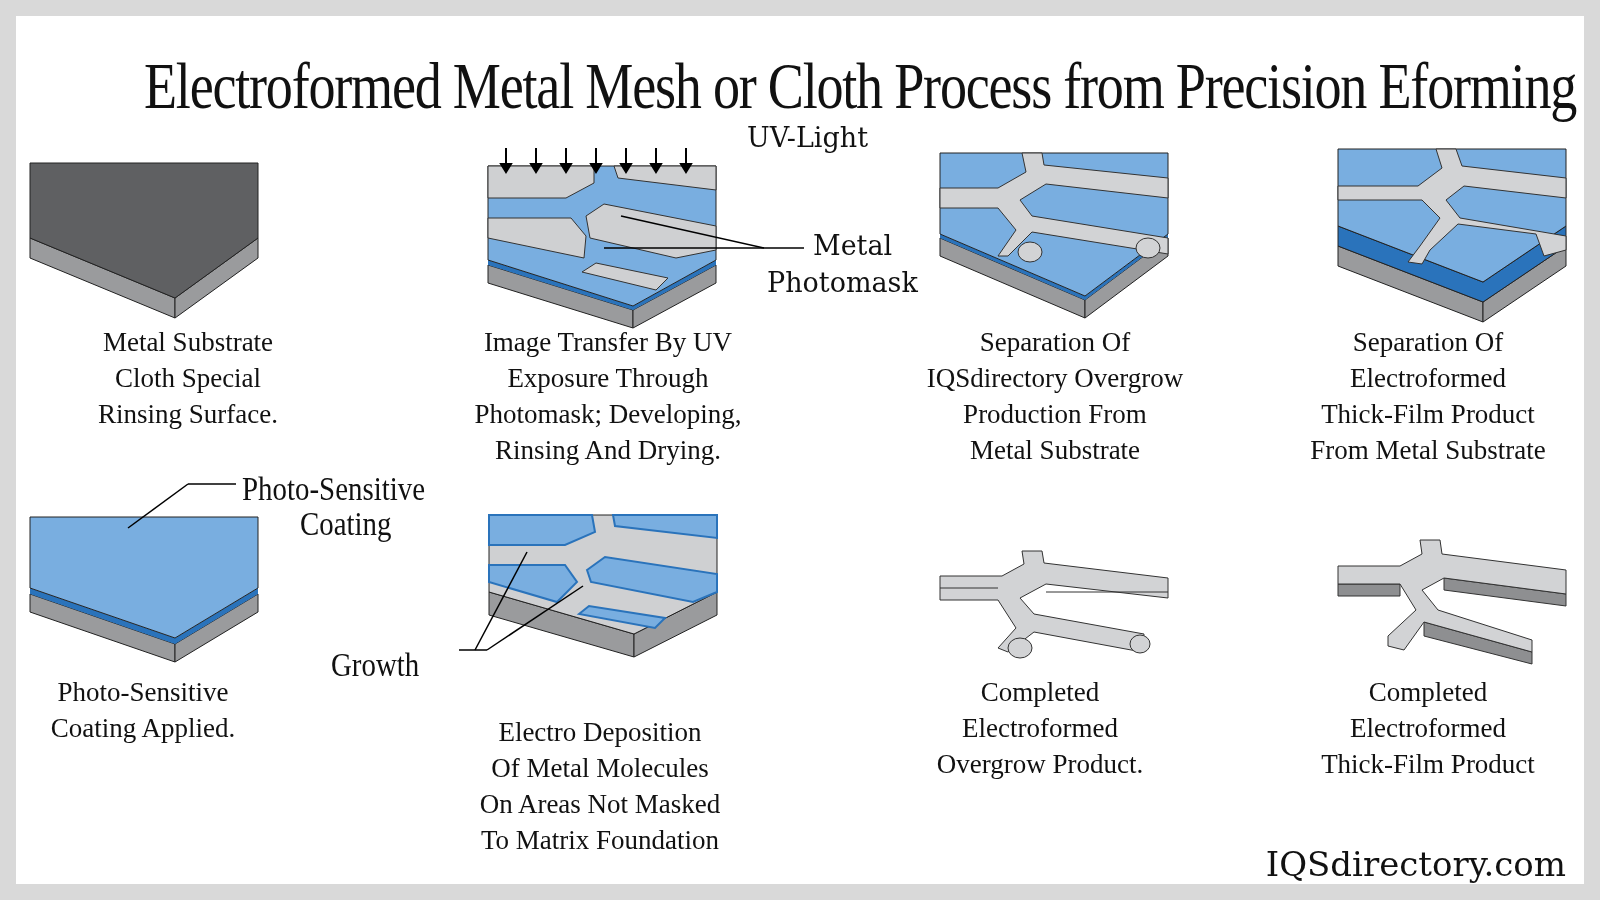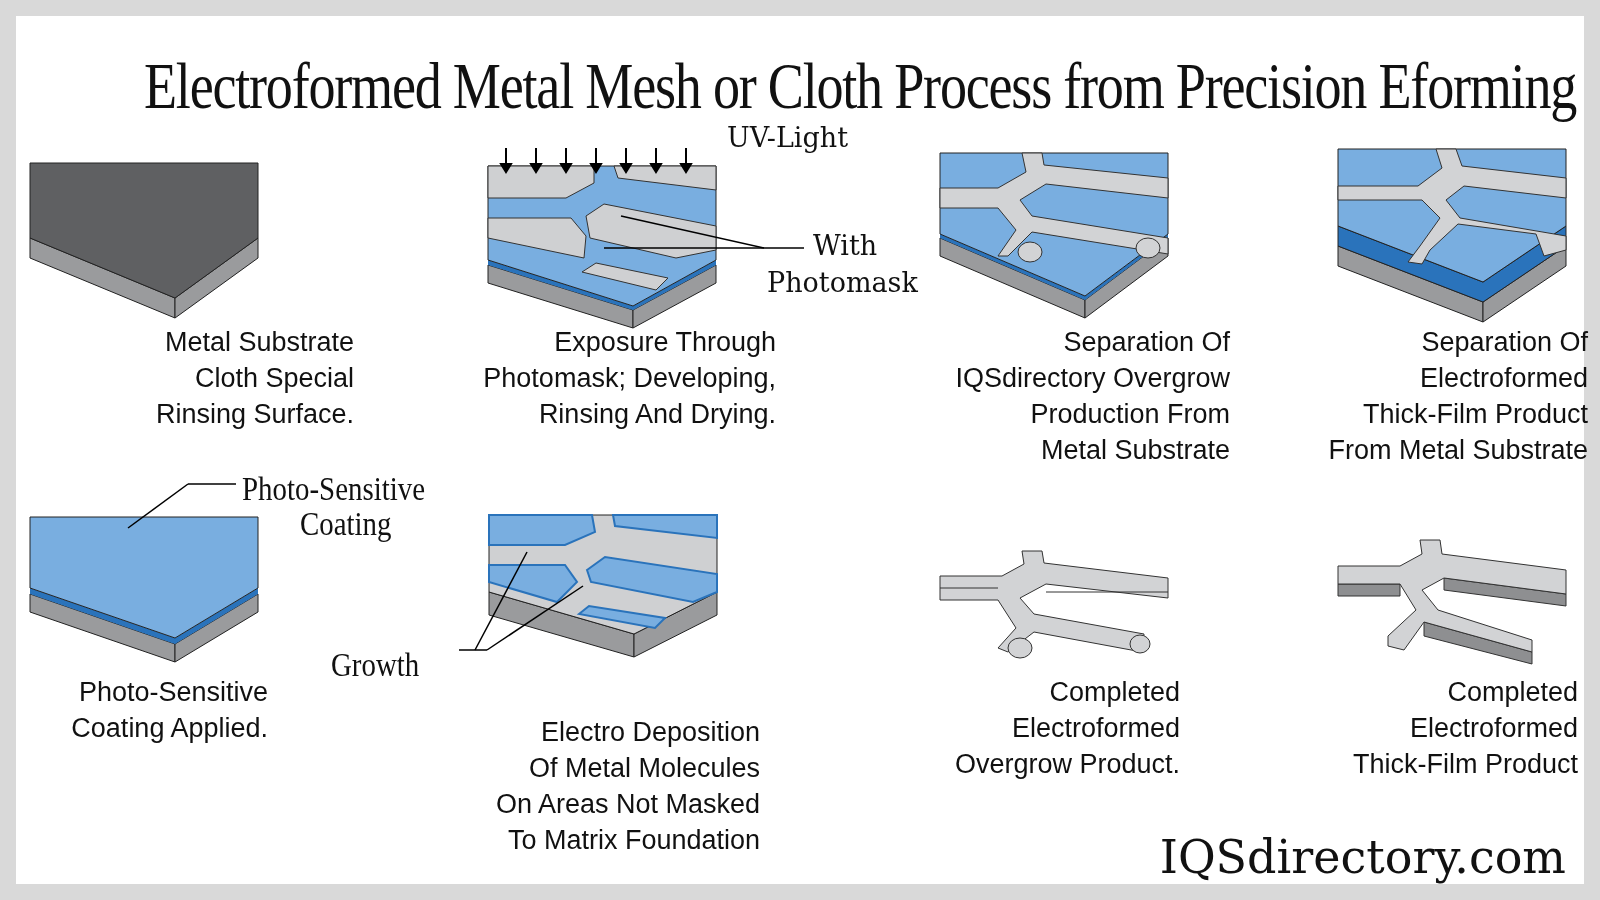--- a/index.html
+++ b/index.html
@@ -65,7 +65,7 @@
     <line x1="278" y1="100" x2="318" y2="100"></line>
   </g>
 </svg>
-<div class="lbl" style="left:727px;top:122px">UV-Light</div>
+<div class="lbl" style="left:747px;top:122px">UV-Light</div>
 <div class="lbl" style="left:813px;top:230px">With</div>
 <div class="lbl" style="left:767px;top:267px">Photomask</div>
 

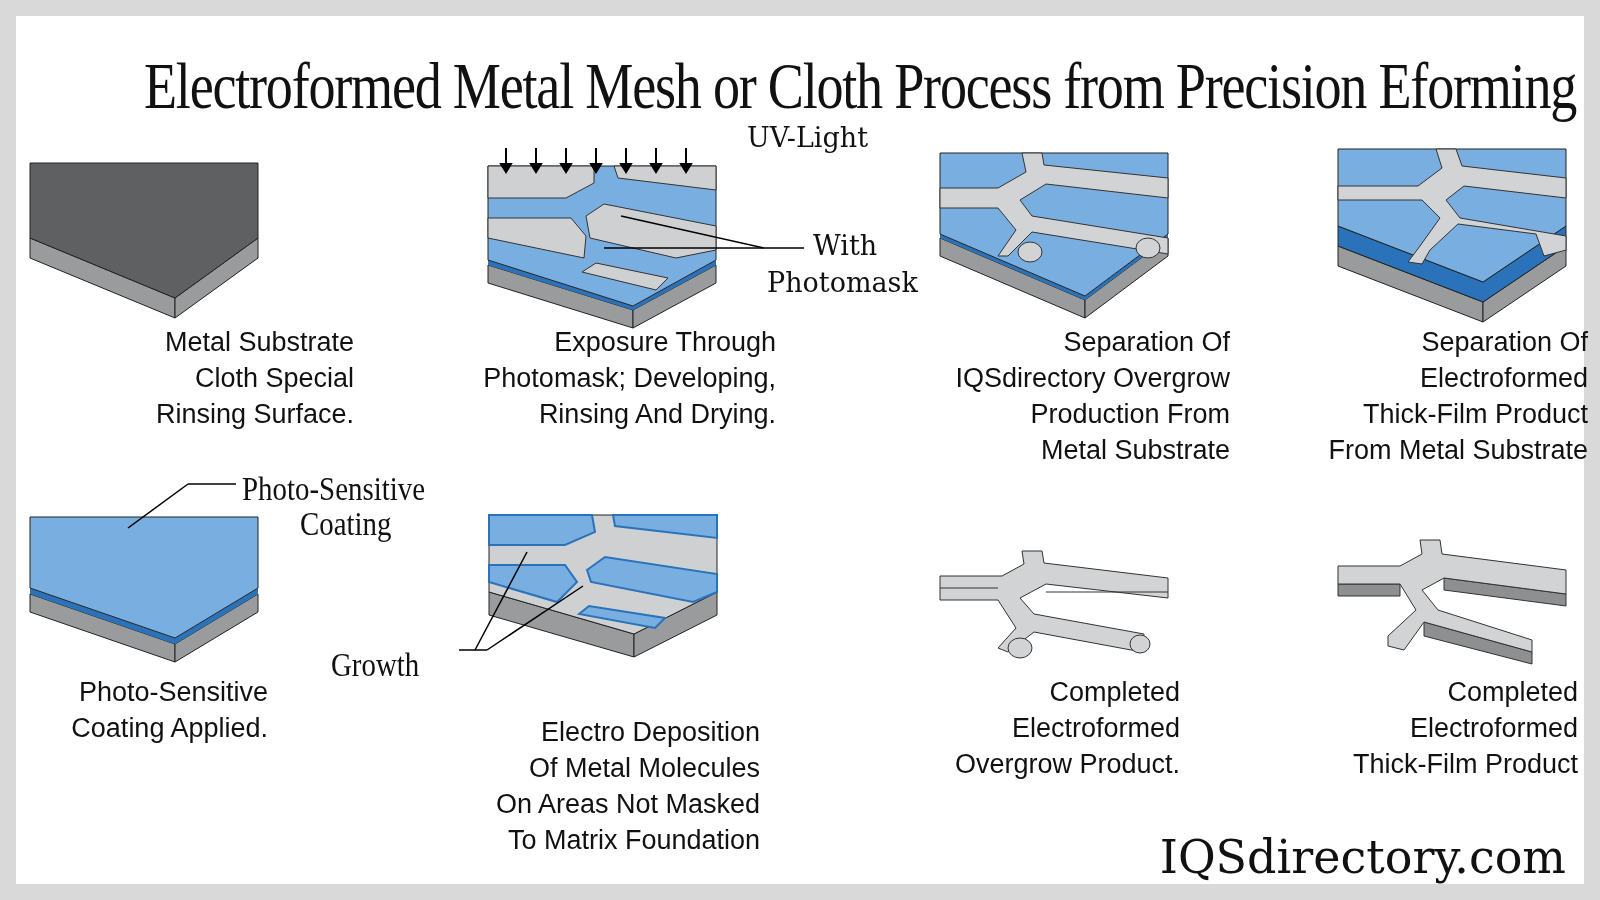--- a/index.html
+++ b/index.html
@@ -66,7 +66,7 @@
   </g>
 </svg>
 <div class="lbl" style="left:747px;top:122px">UV-Light</div>
-<div class="lbl" style="left:813px;top:230px">With</div>
+<div class="lbl" style="left:813px;top:230px">Metal</div>
 <div class="lbl" style="left:767px;top:267px">Photomask</div>
 
 <svg class="fig" style="left:938px;top:150px" width="232" height="160" viewBox="0 0 232 160">

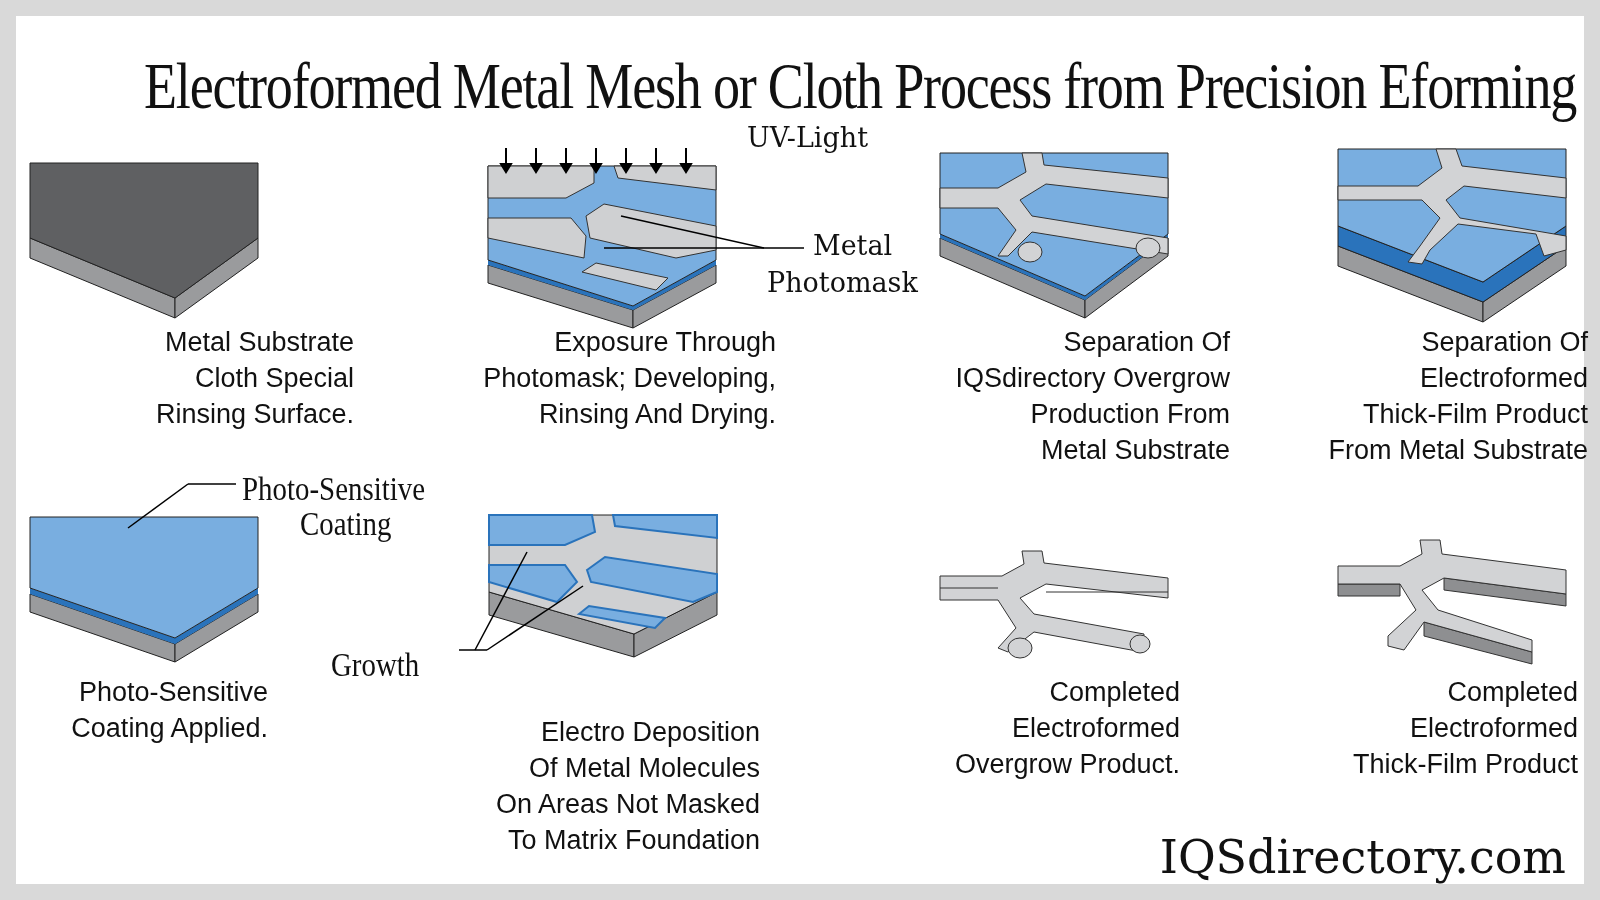--- a/index.html
+++ b/index.html
@@ -9,7 +9,7 @@
   #title { position:absolute; left:0; width:1600px; top:48px; text-align:center;
            font-family:"Liberation Serif", serif; font-size:66px; letter-spacing:-1.5px;
            transform:scaleX(0.82); transform-origin:50% 50%; white-space:nowrap; }
-  .cap { position:absolute; text-align:right; font-family:Liberation Sans, sans-serif;
+  .cap { position:absolute; text-align:center; font-family:Liberation Serif, serif;
          font-size:27px; line-height:36px; white-space:nowrap; }
   .cap span { display:block; }
   .lbl { position:absolute; font-family:"DejaVu Serif", serif; font-size:27px; white-space:nowrap; }

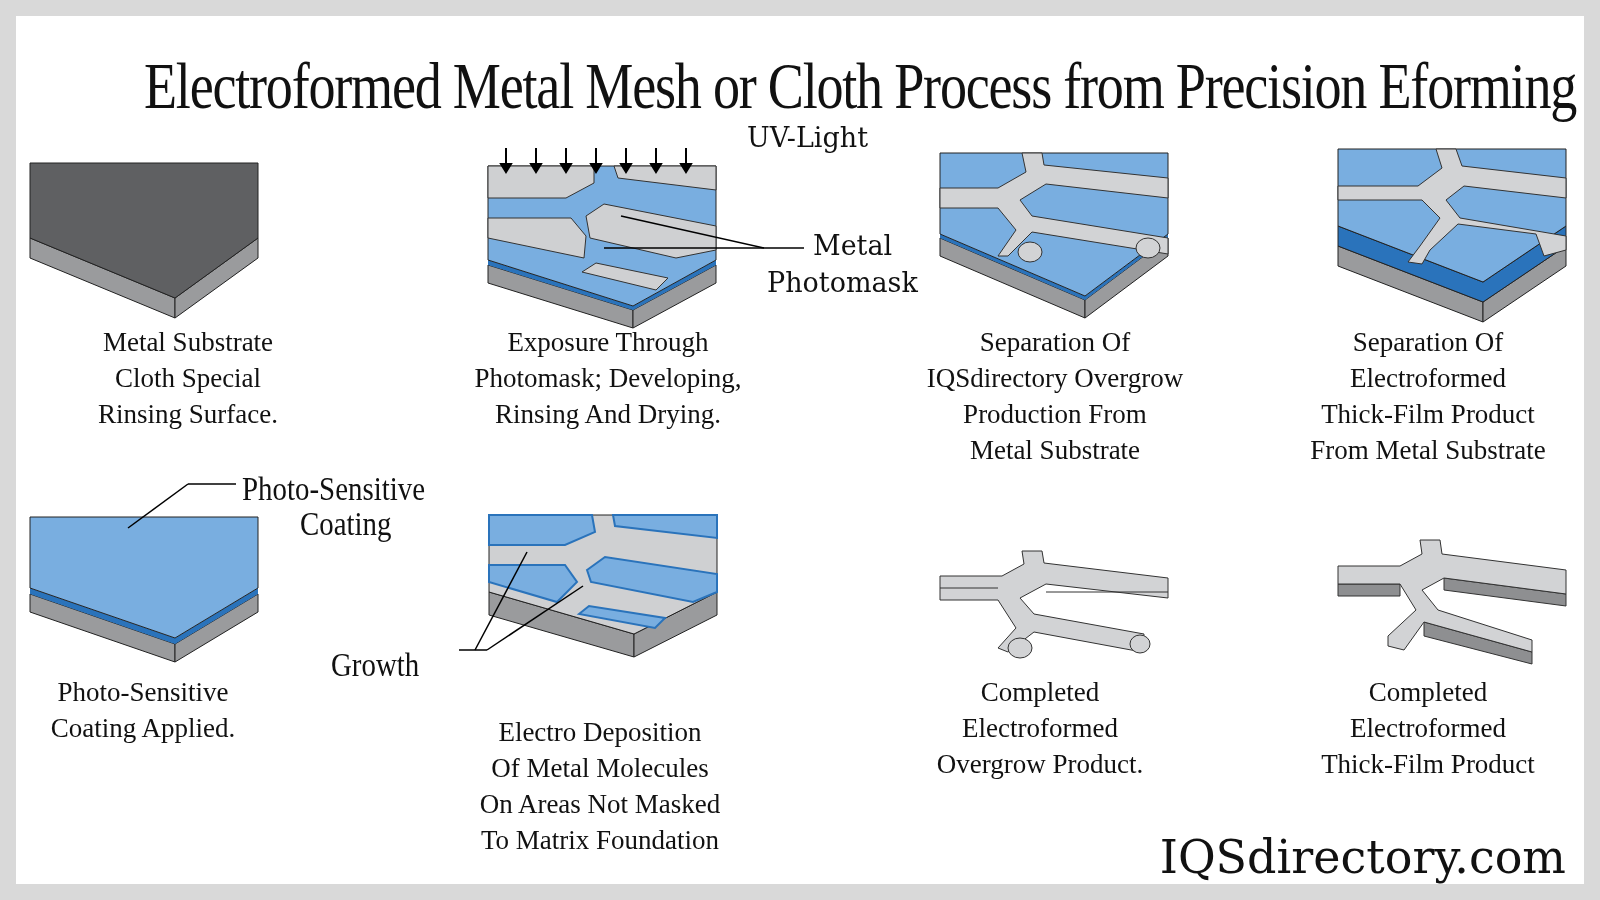--- a/index.html
+++ b/index.html
@@ -146,6 +146,7 @@
   <span>Rinsing Surface.</span>
 </div>
 <div class="cap" style="left:440px;width:336px;top:324px">
+  <span>Image Transfer By UV</span>
   <span>Exposure Through</span>
   <span>Photomask; Developing,</span>
   <span>Rinsing And Drying.</span>

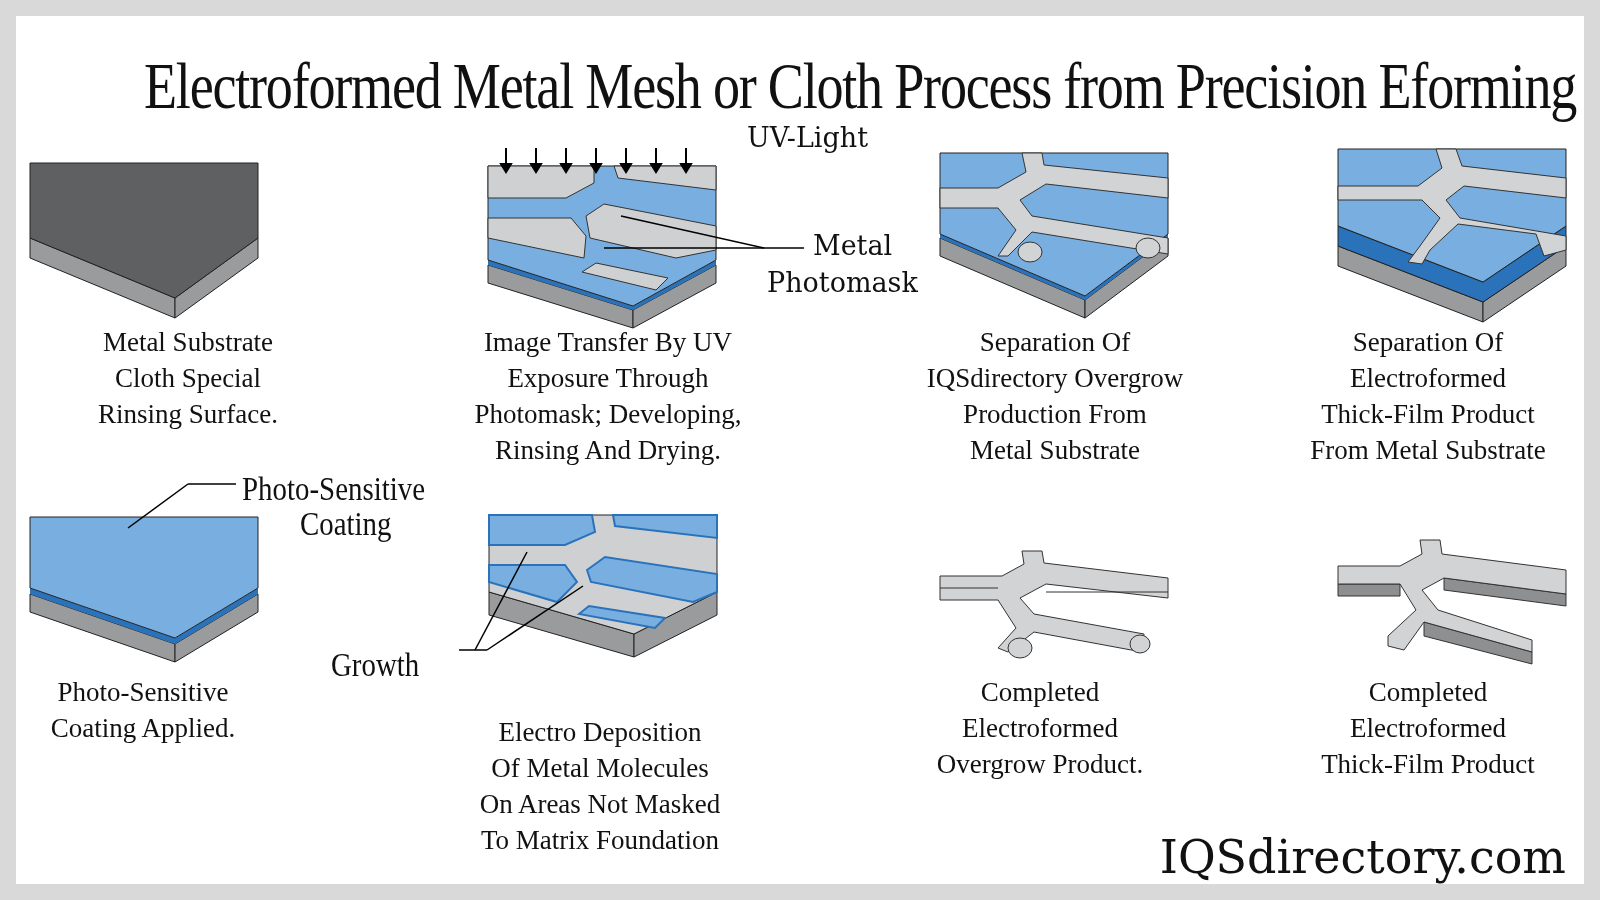--- a/index.html
+++ b/index.html
@@ -17,7 +17,7 @@
               transform:scaleX(0.85); transform-origin:0 50%; white-space:nowrap; }
   svg.fig { position:absolute; overflow:visible; }
   #brand { position:absolute; right:34px; bottom:16px; font-family:"DejaVu Serif", serif;
-           font-size:46px; }
+           font-size:34px; }
 </style>
 </head>
 <body>

